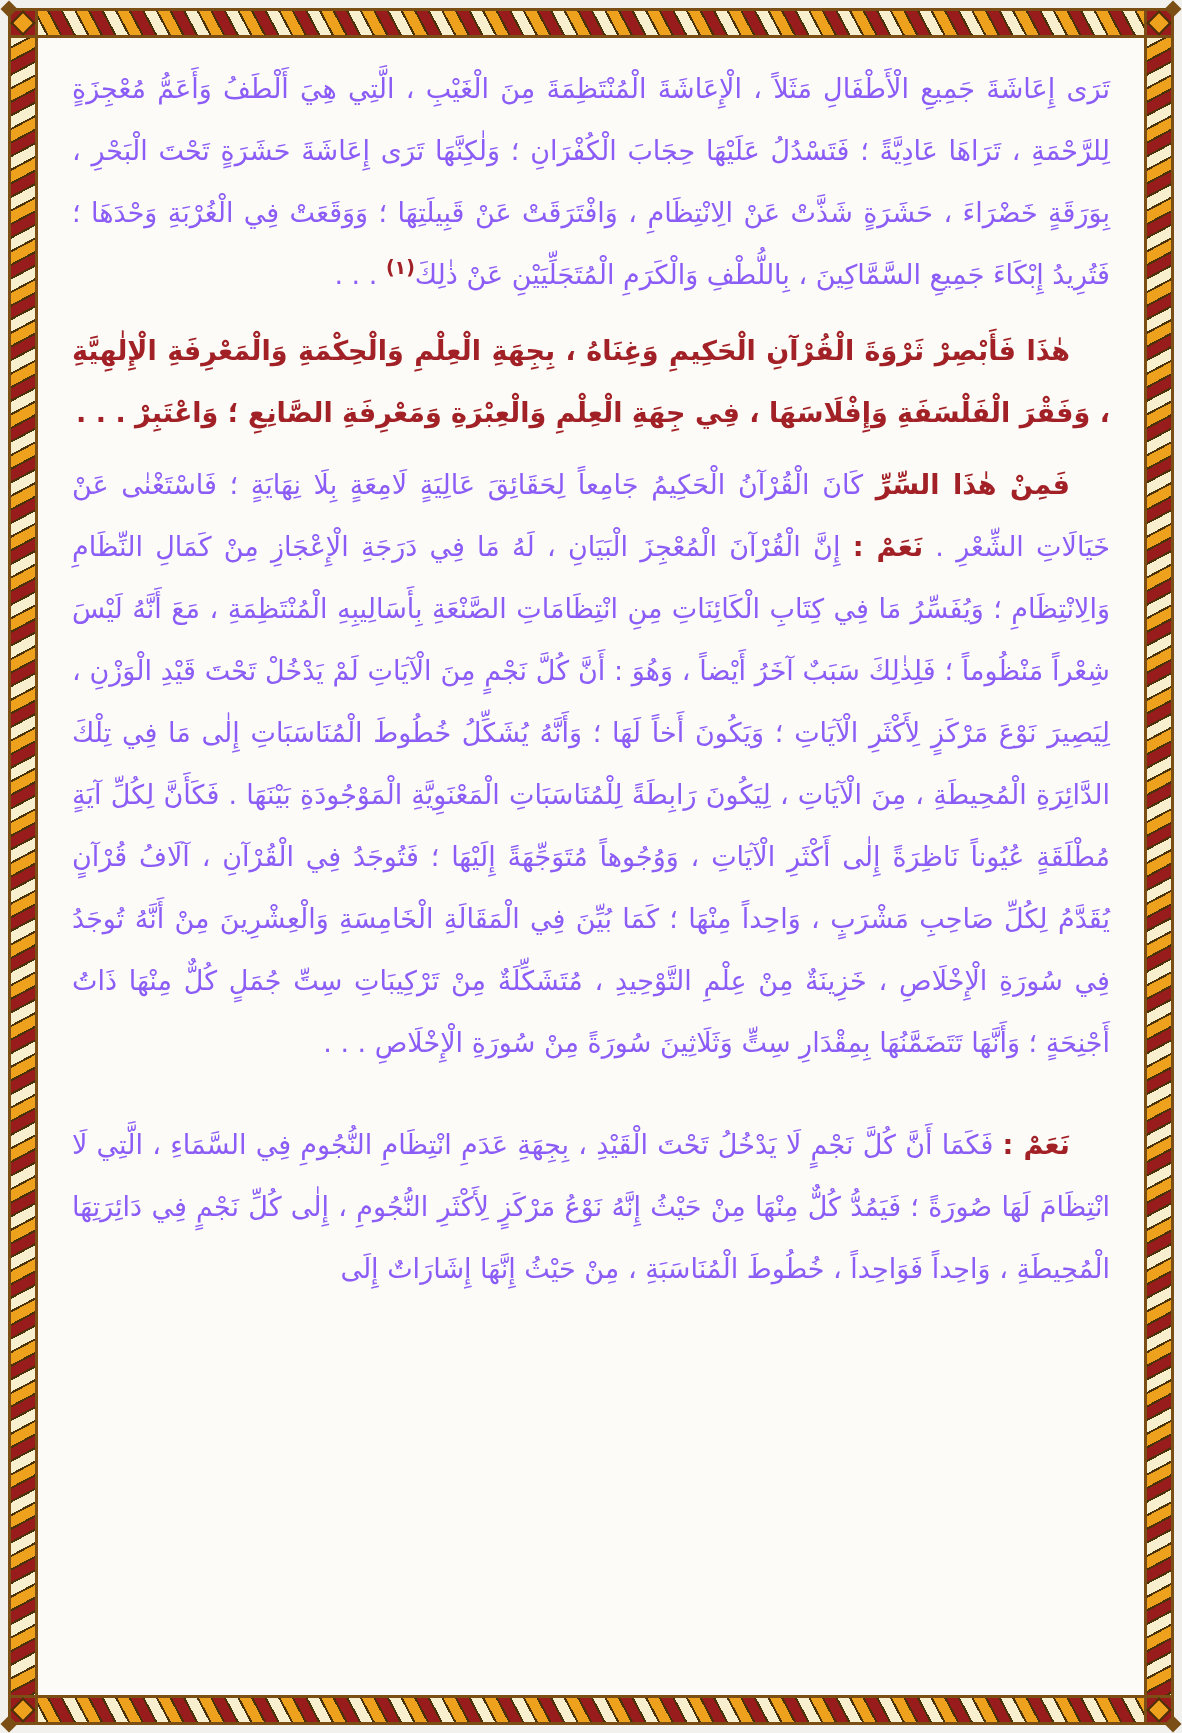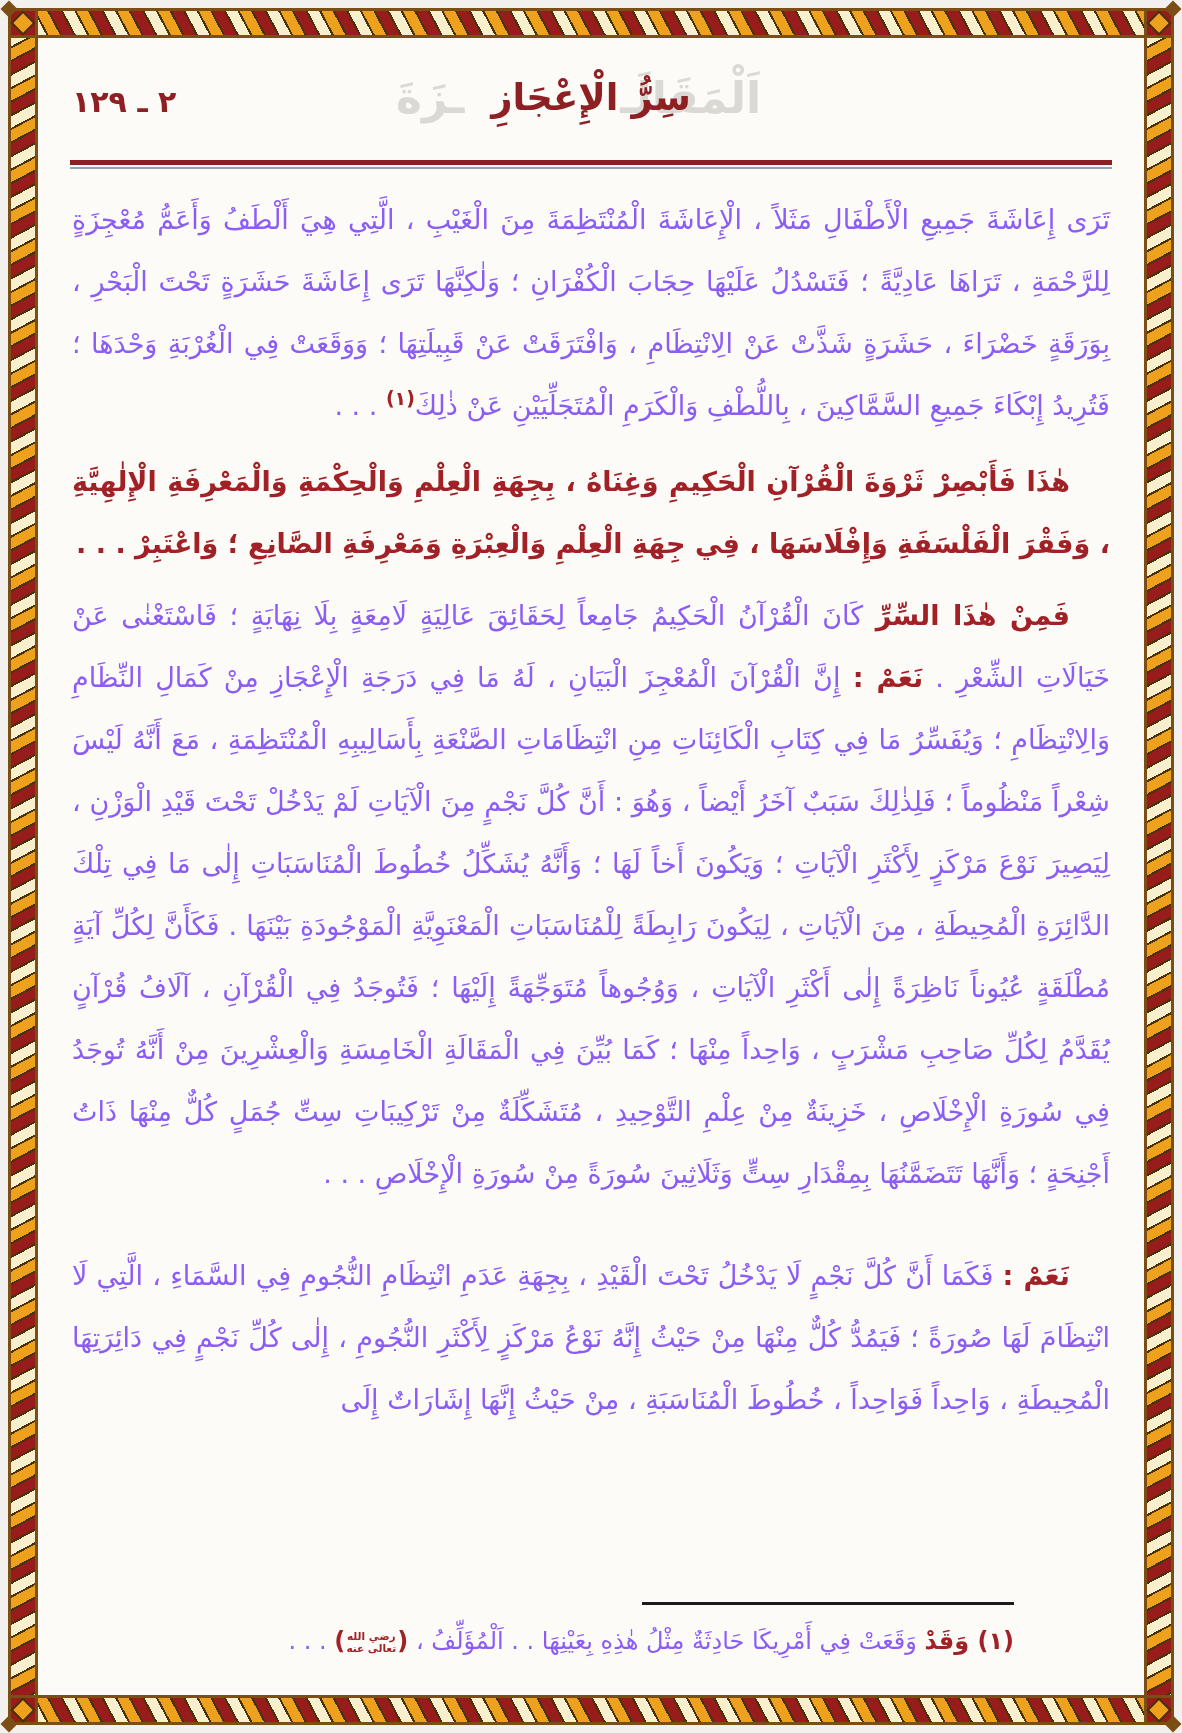--- a/index.html
+++ b/index.html
@@ -111,16 +111,6 @@
 
   <div class="page">
 
-    <header>
-      <div class="page-num">٢ ـ ١٢٩</div>
-      <div class="title-wrap">
-        <span class="wm wm-r">اَلْمَقَالَـ</span>
-        <span class="wm wm-l">ـزَةَ</span>
-        <h1 class="title">سِرُّ الْإِعْجَازِ</h1>
-      </div>
-      <div class="rule-thick"></div>
-      <div class="rule-thin"></div>
-    </header>
 
     <main id="paragraphs">
         <p class="para"><span class="seg seg-black">تَرَى إِعَاشَةَ جَمِيعِ الْأَطْفَالِ مَثَلاً ، الْإِعَاشَةَ الْمُنْتَظِمَةَ مِنَ الْغَيْبِ ، الَّتِي هِيَ أَلْطَفُ وَأَعَمُّ مُعْجِزَةٍ لِلرَّحْمَةِ ، تَرَاهَا عَادِيَّةً ؛ فَتَسْدُلُ عَلَيْهَا حِجَابَ الْكُفْرَانِ ؛ وَلٰكِنَّهَا تَرَى إِعَاشَةَ حَشَرَةٍ تَحْتَ الْبَحْرِ ، بِوَرَقَةٍ خَضْرَاءَ ، حَشَرَةٍ شَذَّتْ عَنْ الِانْتِظَامِ ، وَافْتَرَقَتْ عَنْ قَبِيلَتِهَا ؛ وَوَقَعَتْ فِي الْغُرْبَةِ وَحْدَهَا ؛ فَتُرِيدُ إِبْكَاءَ جَمِيعِ السَّمَّاكِينَ ، بِاللُّطْفِ وَالْكَرَمِ الْمُتَجَلِّيَيْنِ عَنْ ذٰلِكَ</span><sup class="seg seg-red">(١)</sup><span class="seg seg-black"> . . .</span></p>

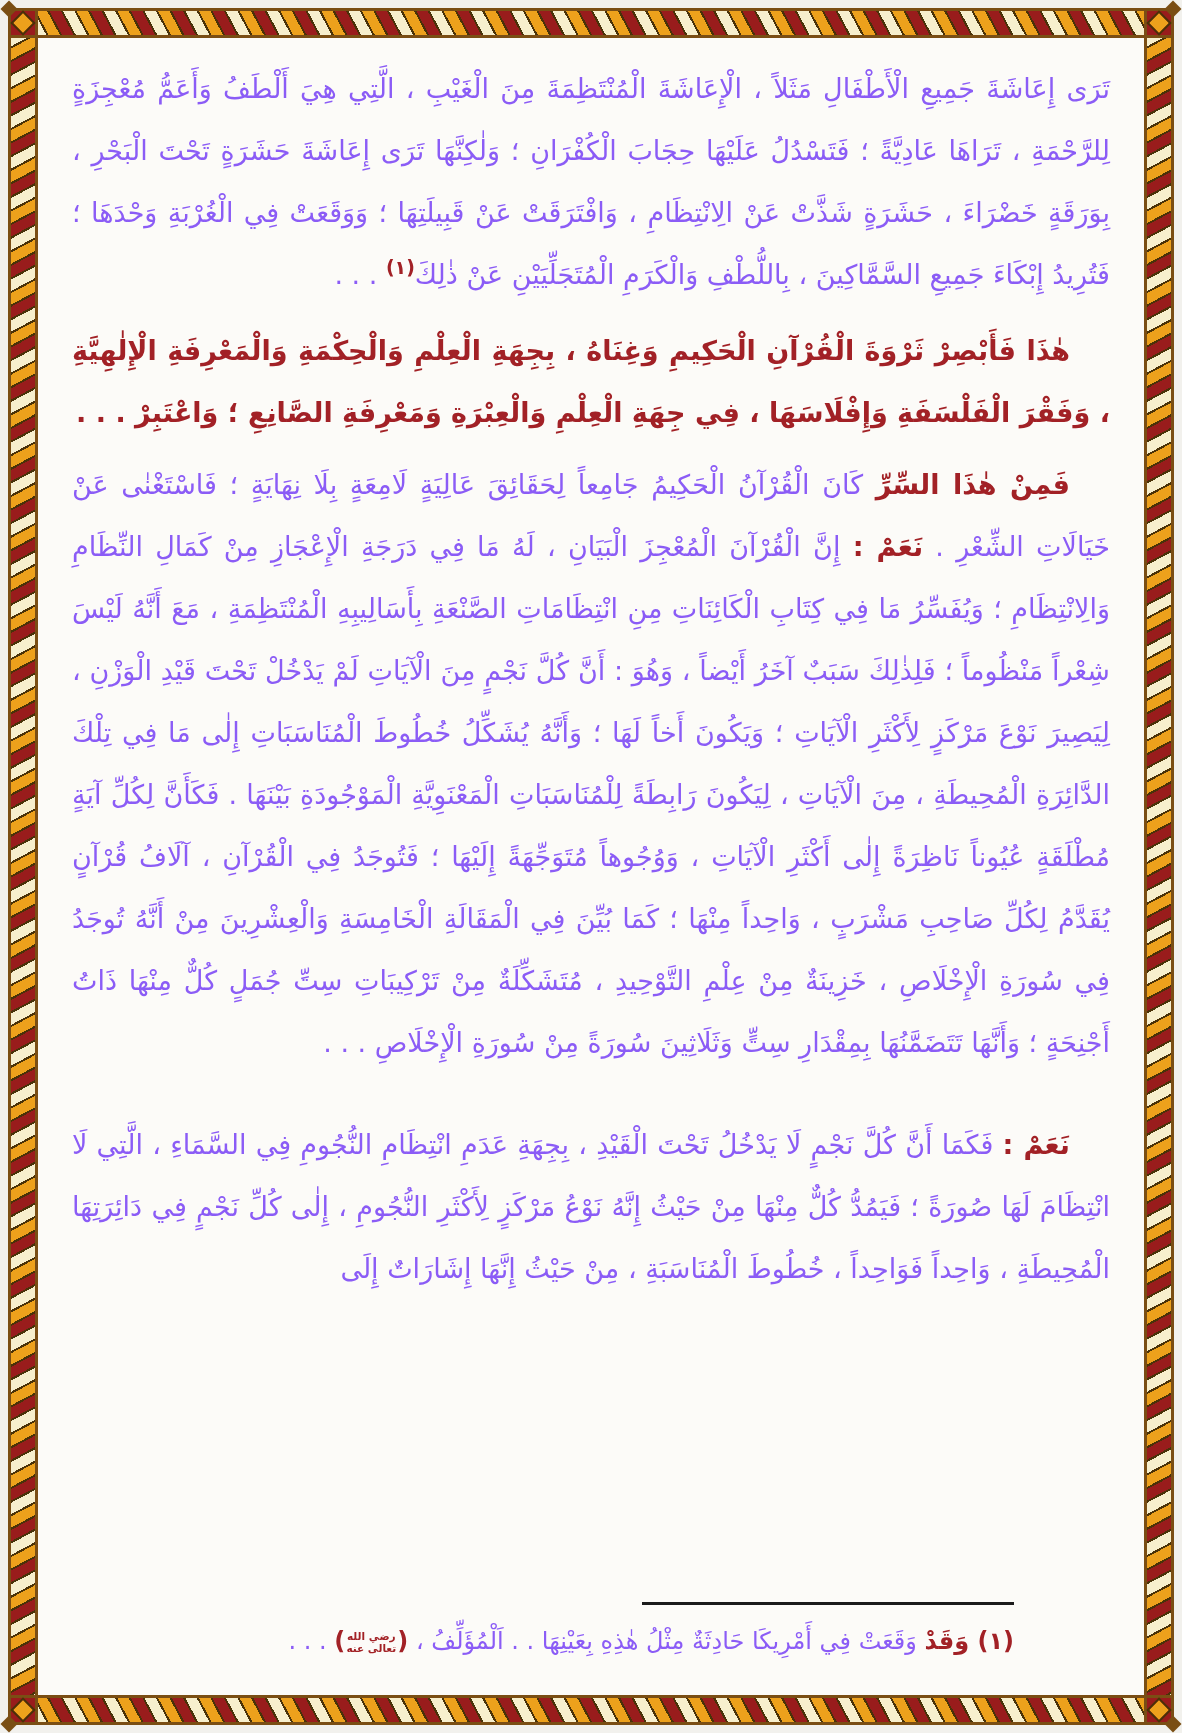--- a/index.html
+++ b/index.html
@@ -119,10 +119,6 @@
         <p class="para indent spaced"><span class="seg seg-red">نَعَمْ :</span><span class="seg seg-black"> فَكَمَا أَنَّ كُلَّ نَجْمٍ لَا يَدْخُلُ تَحْتَ الْقَيْدِ ، بِجِهَةِ عَدَمِ انْتِظَامِ النُّجُومِ فِي السَّمَاءِ ، الَّتِي لَا انْتِظَامَ لَهَا صُورَةً ؛ فَيَمُدُّ كُلٌّ مِنْهَا مِنْ حَيْثُ إِنَّهُ نَوْعُ مَرْكَزٍ لِأَكْثَرِ النُّجُومِ ، إِلٰى كُلِّ نَجْمٍ فِي دَائِرَتِهَا الْمُحِيطَةِ ، وَاحِداً فَوَاحِداً ، خُطُوطَ الْمُنَاسَبَةِ ، مِنْ حَيْثُ إِنَّهَا إِشَارَاتٌ إِلَى</span></p>
       </main>
 
-    <footer>
-      <div class="fn-rule"></div>
-      <div id="footnote" class="footnote"><span class="seg seg-red">(١) وَقَدْ</span><span class="seg seg-black"> وَقَعَتْ فِي أَمْرِيكَا حَادِثَةٌ مِثْلُ هٰذِهِ بِعَيْنِهَا . . اَلْمُؤَلِّفُ ، </span><span class="seal-wrap">(<span class="seal-core">رضي الله تعالى عنه</span>)</span><span class="seg seg-black"> . . .</span></div>
-    </footer>
 
   </div>
 </div>

